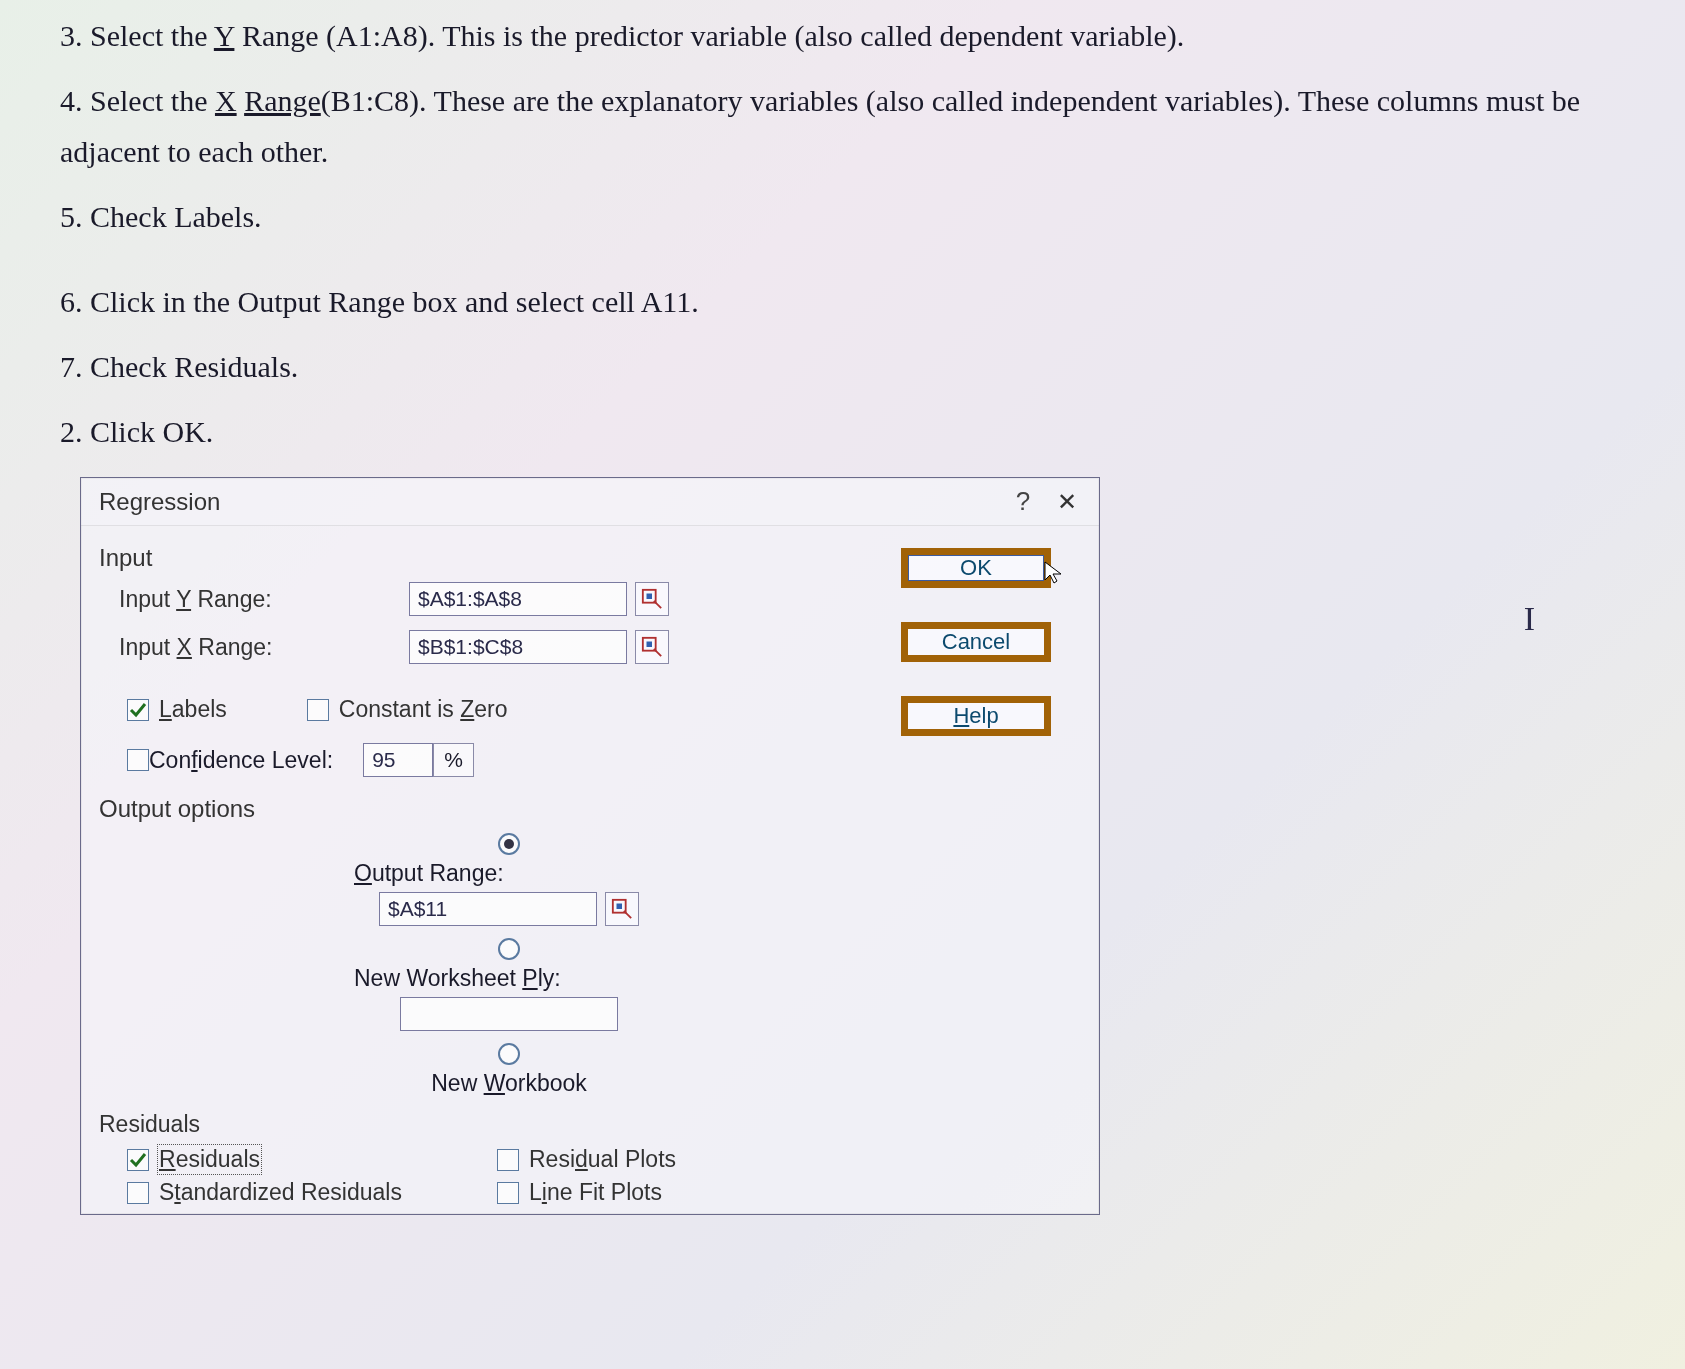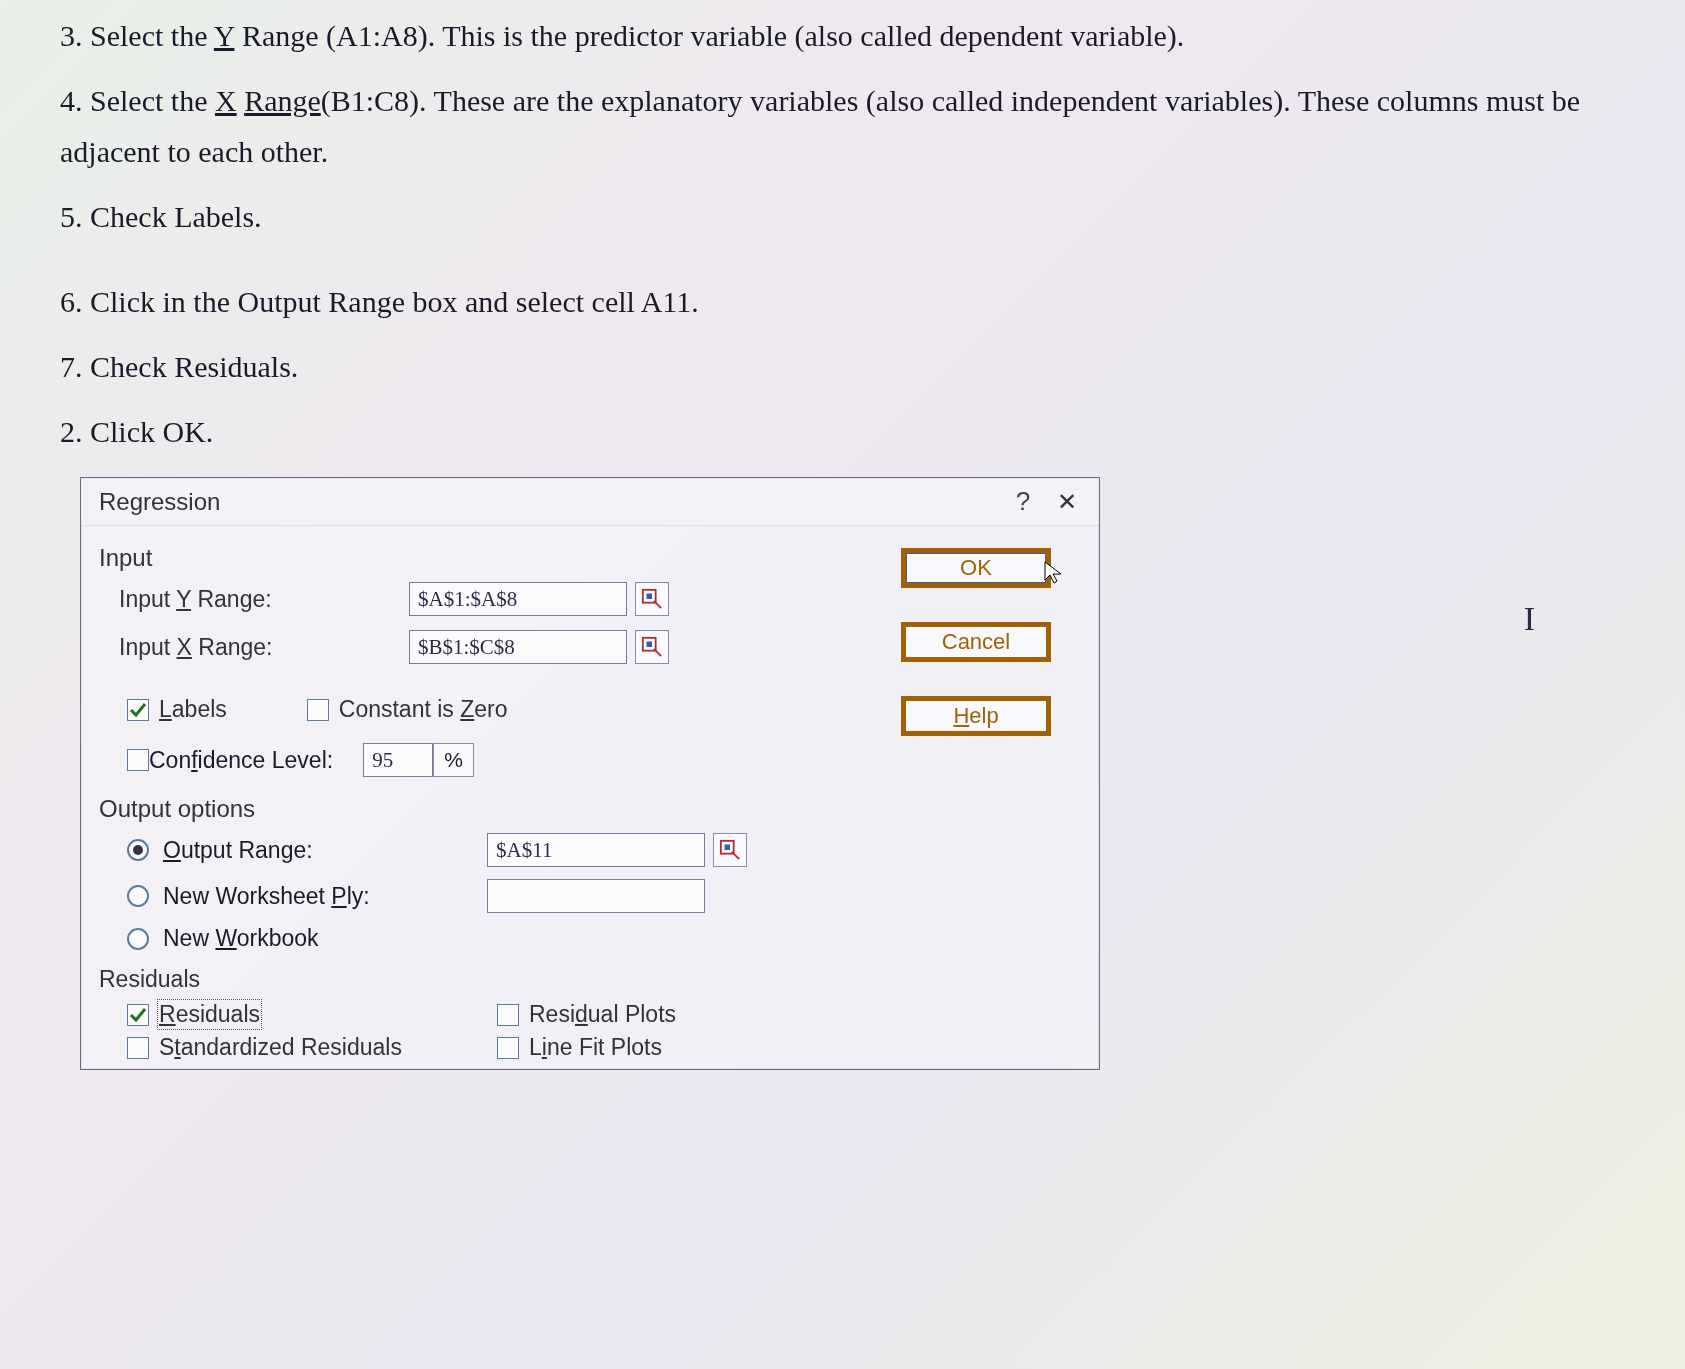--- a/index.html
+++ b/index.html
@@ -94,9 +94,9 @@
 .out-row { display:flex; align-items:center; }
 .out-label { width: 310px; padding-left: 0; }
 .btn {
-  width: 150px; height: 40px; border: 5px solid #a16207;
+  width: 150px; height: 40px; border: 7px solid #a16207;
   background: rgba(250,250,255,0.8);
-  font-size: 22px; color: #a16207;
+  font-size: 22px; color: #0c4a6e;
   display:flex; align-items:center; justify-content:center;
   margin-bottom: 18px;
 }

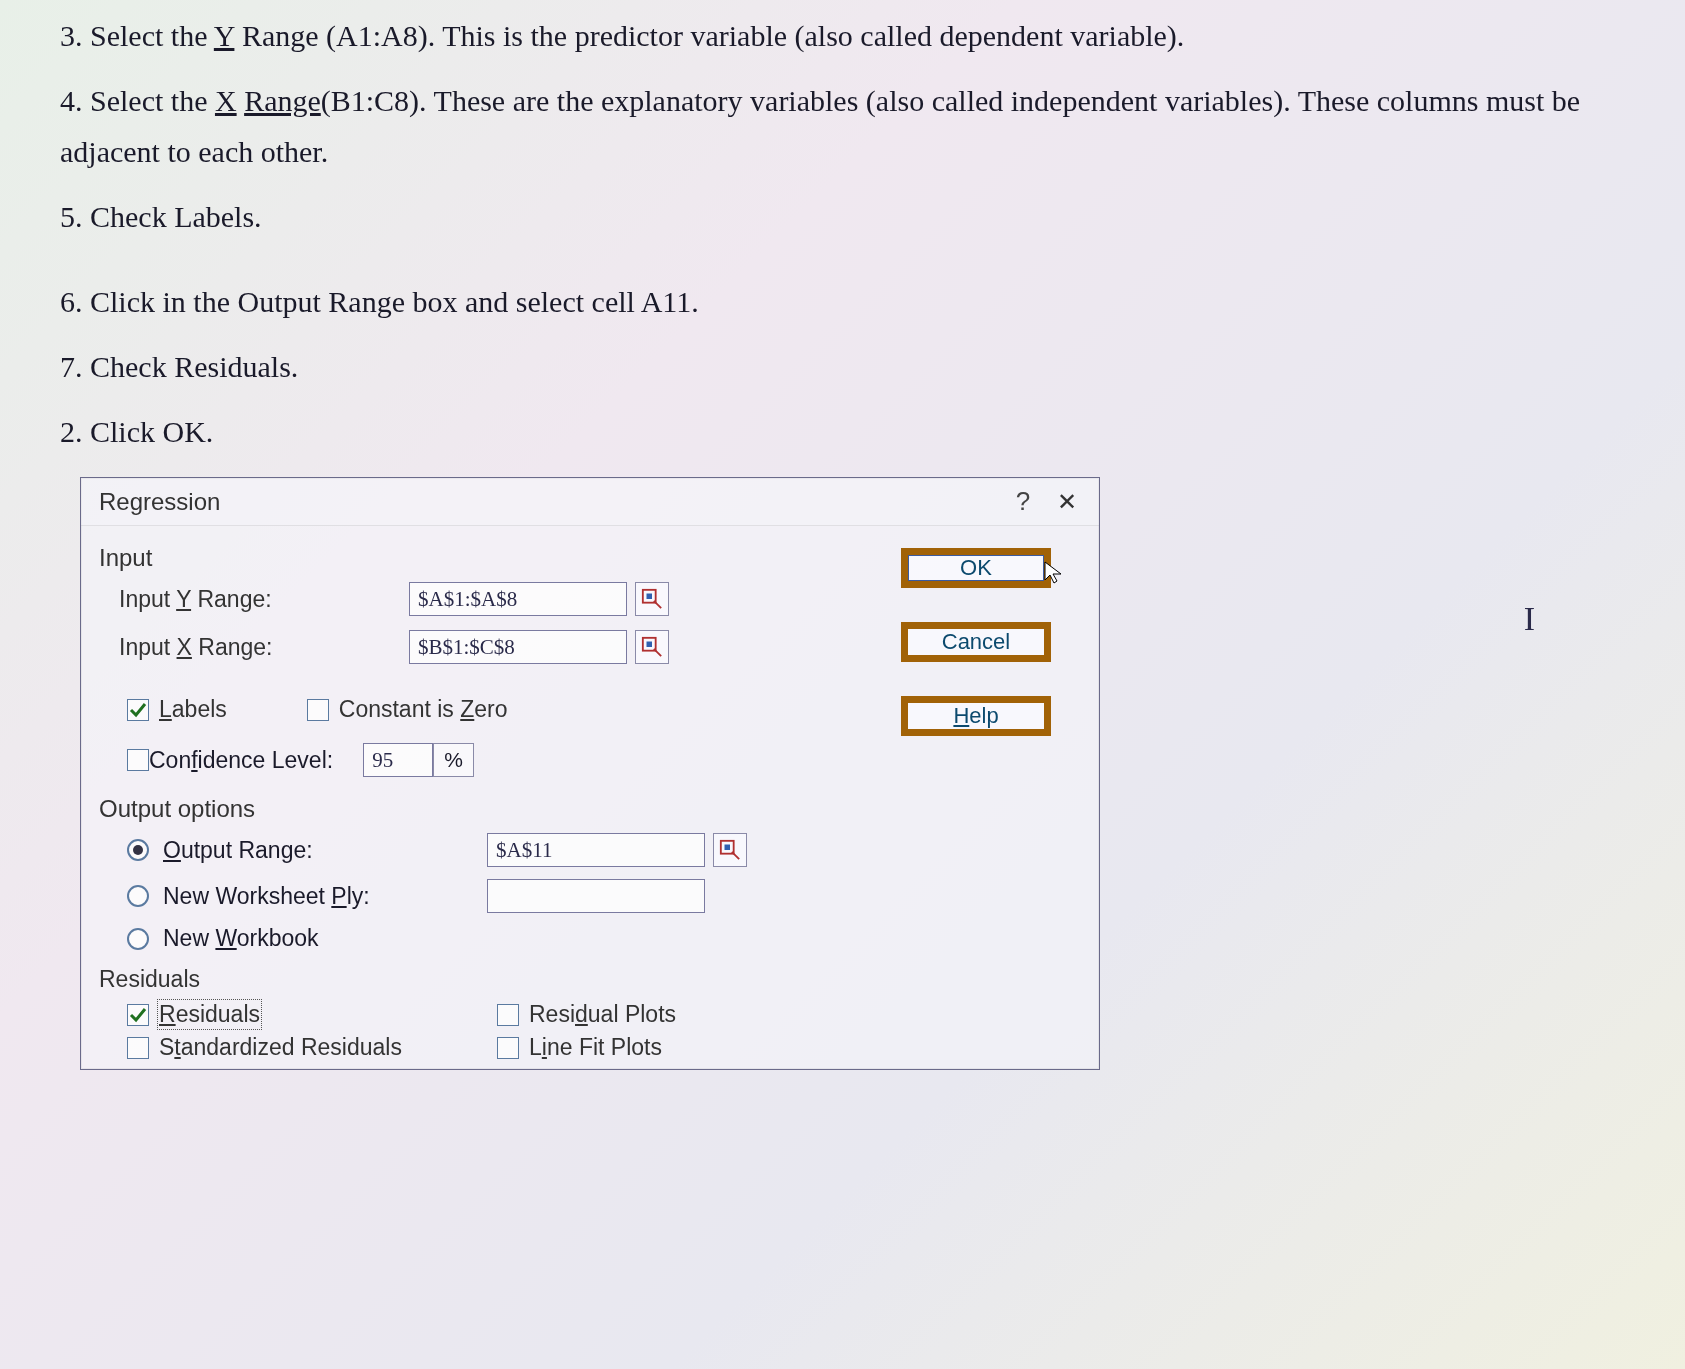--- a/index.html
+++ b/index.html
@@ -61,7 +61,7 @@
   padding: 2px 8px;
   font-size: 21px;
   color: #2a2a4a;
-  font-family: Liberation Serif, serif;
+  font-family: Liberation Sans, sans-serif;
 }
 .ref-input { width: 218px; }
 .rangepick {

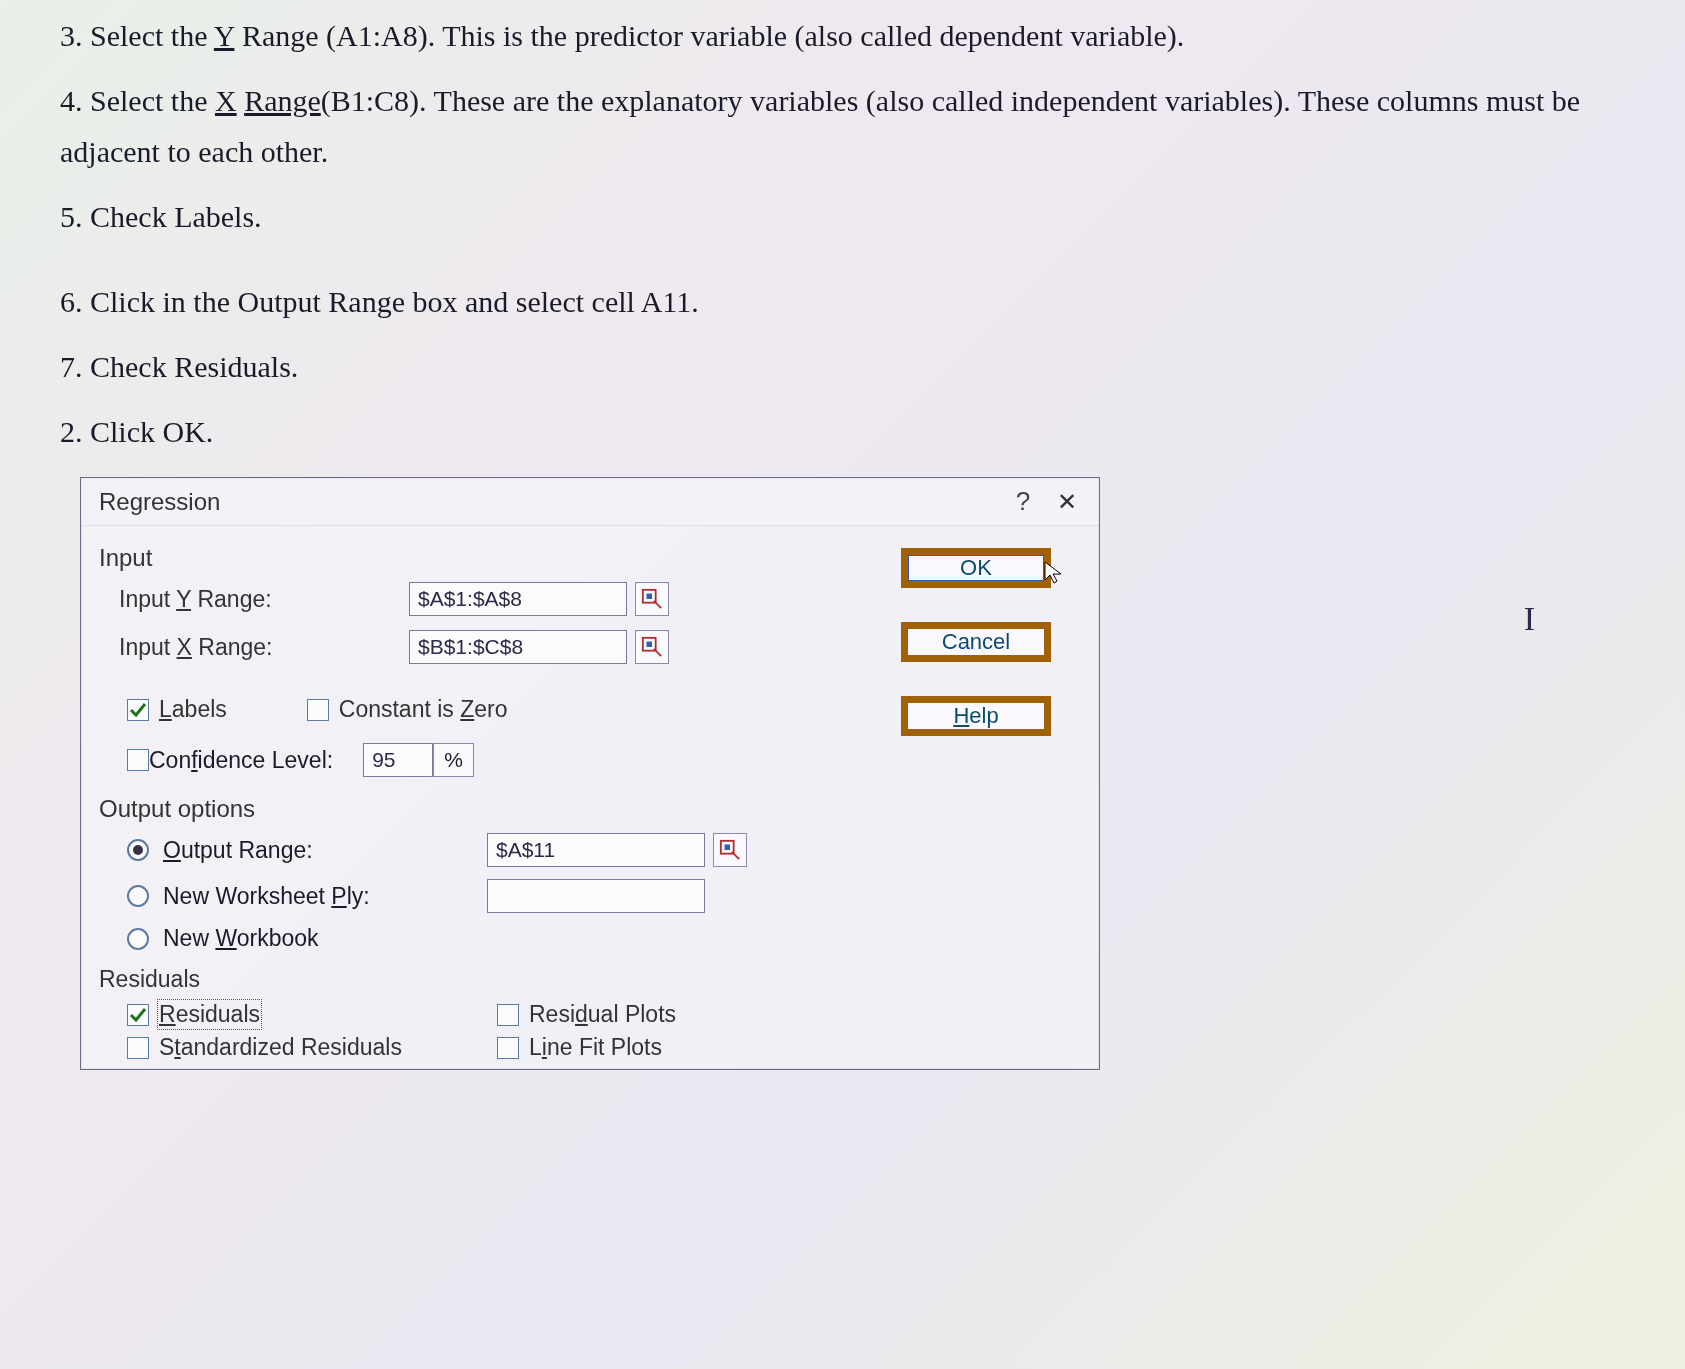--- a/index.html
+++ b/index.html
@@ -90,7 +90,7 @@
   border:1px solid #8a8aa8; height:34px; padding:2px 10px; font-size:21px;
   display:inline-flex; align-items:center; background: rgba(255,255,255,0.5);
 }
-.radio-row { display:flex; align-items:center; gap:14px; padding-left:28px; font-size:23px; margin-bottom:12px; }
+.radio-row { display:flex; align-items:center; gap:5px; padding-left:28px; font-size:23px; margin-bottom:12px;flex-direction:column; }
 .out-row { display:flex; align-items:center; }
 .out-label { width: 310px; padding-left: 0; }
 .btn {

